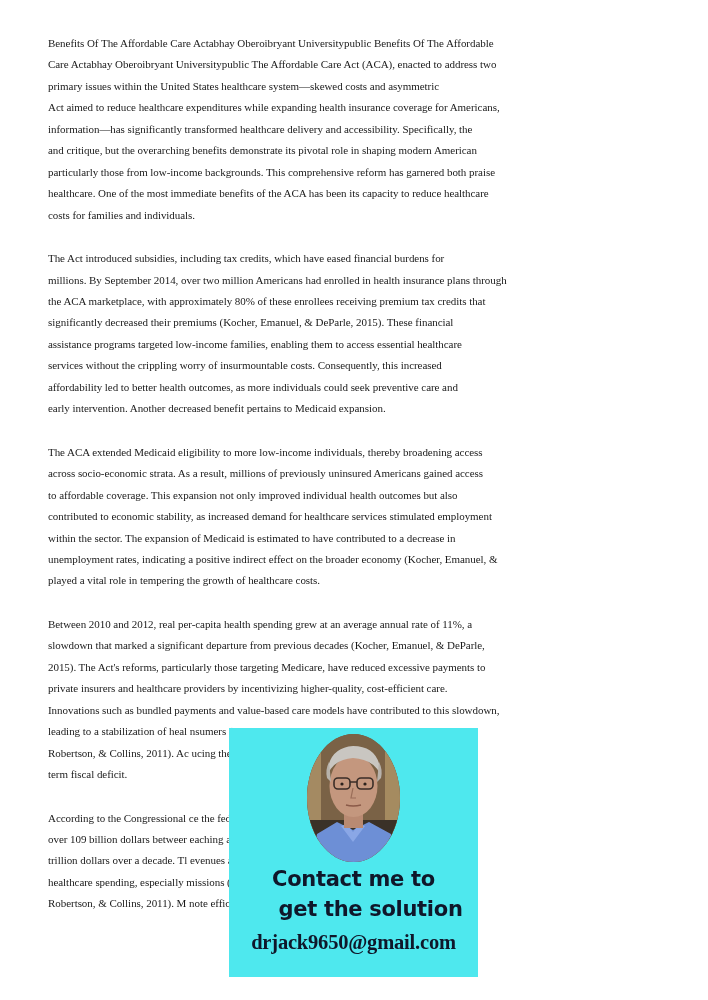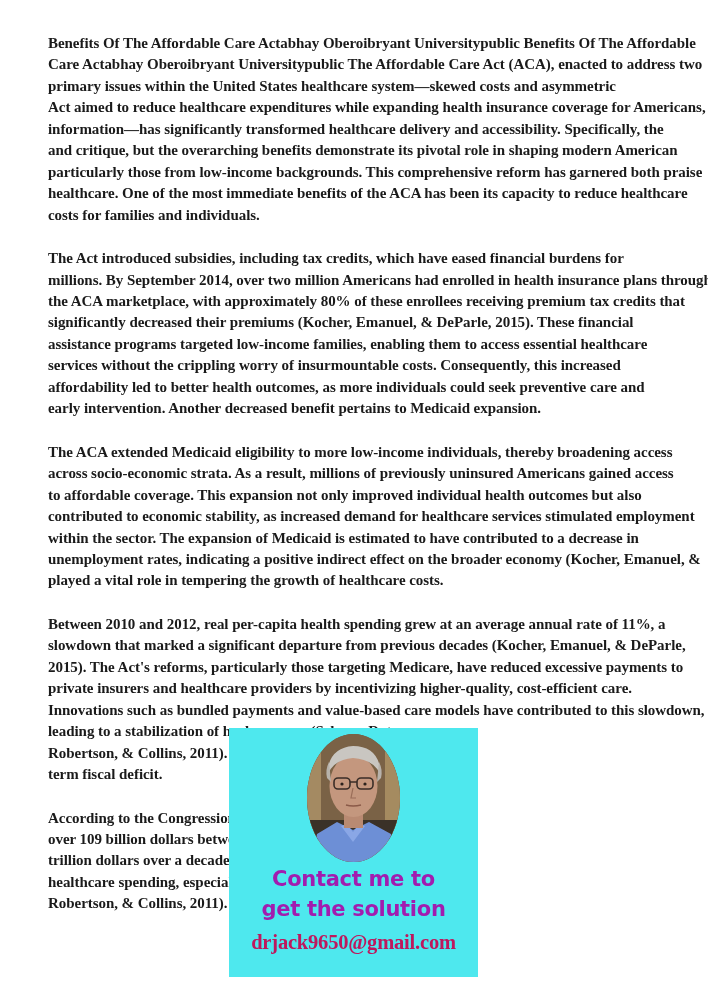--- a/index.html
+++ b/index.html
@@ -26,11 +26,10 @@
     }
     .line {
       display: block;
-      font-size: 15px;
+      font-size: 11px;
       line-height: 21.45px;
       white-space: nowrap;
       letter-spacing: -0.05px;
-      font-weight: bold;
     }
     .promo {
       position: absolute;

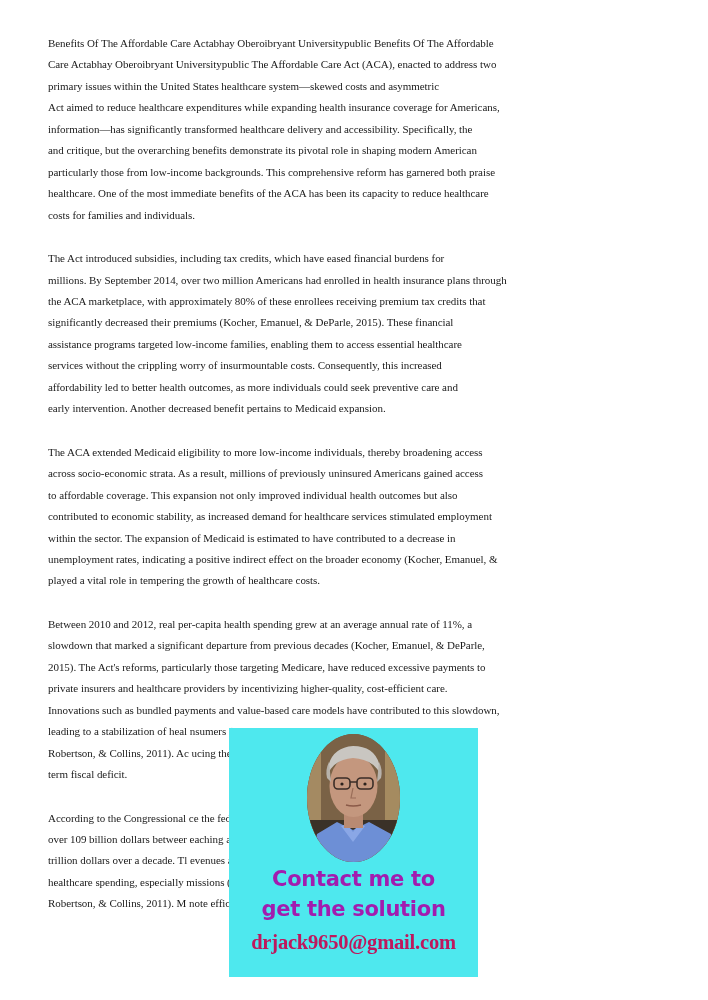--- a/index.html
+++ b/index.html
@@ -58,7 +58,7 @@
       text-align: center;
       font-family: "DejaVu Sans", "Liberation Sans", sans-serif;
       font-weight: bold;
-      color: #a21caf;
+      color: #0f172a;
       font-size: 21px;
       letter-spacing: -0.3px;
       white-space: nowrap;

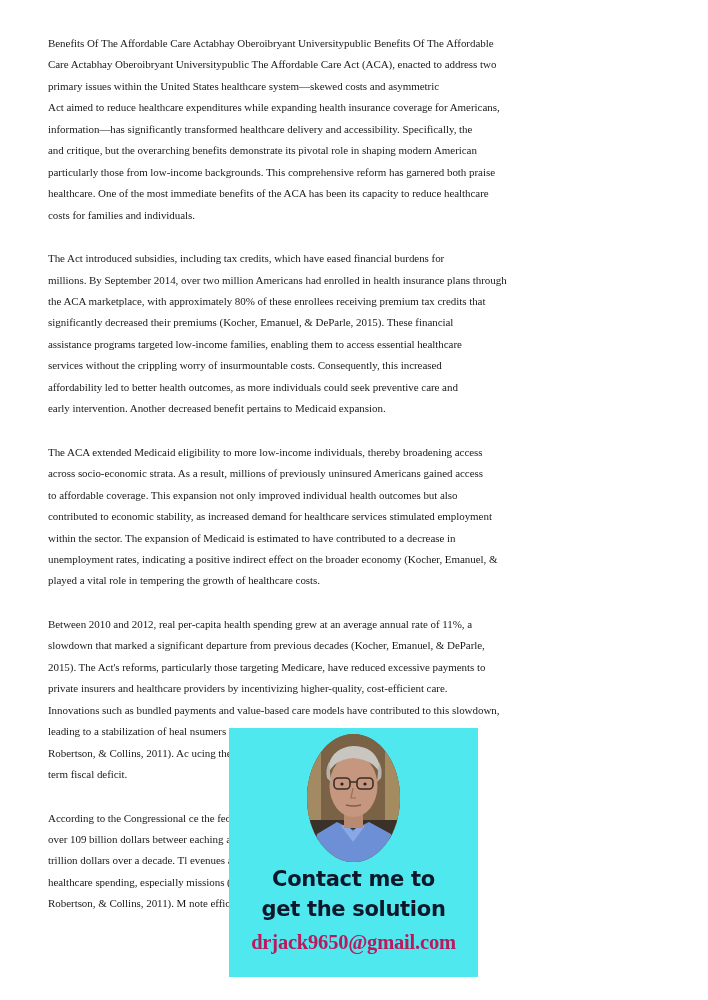--- a/index.html
+++ b/index.html
@@ -64,7 +64,7 @@
       white-space: nowrap;
     }
     .promo-l1 { top: 139px; }
-    .promo-l2 { top: 169px; }
+    .promo-l2 { top: 169px; padding-left: 17px; }
     .promo-email {
       position: absolute;
       left: 0;

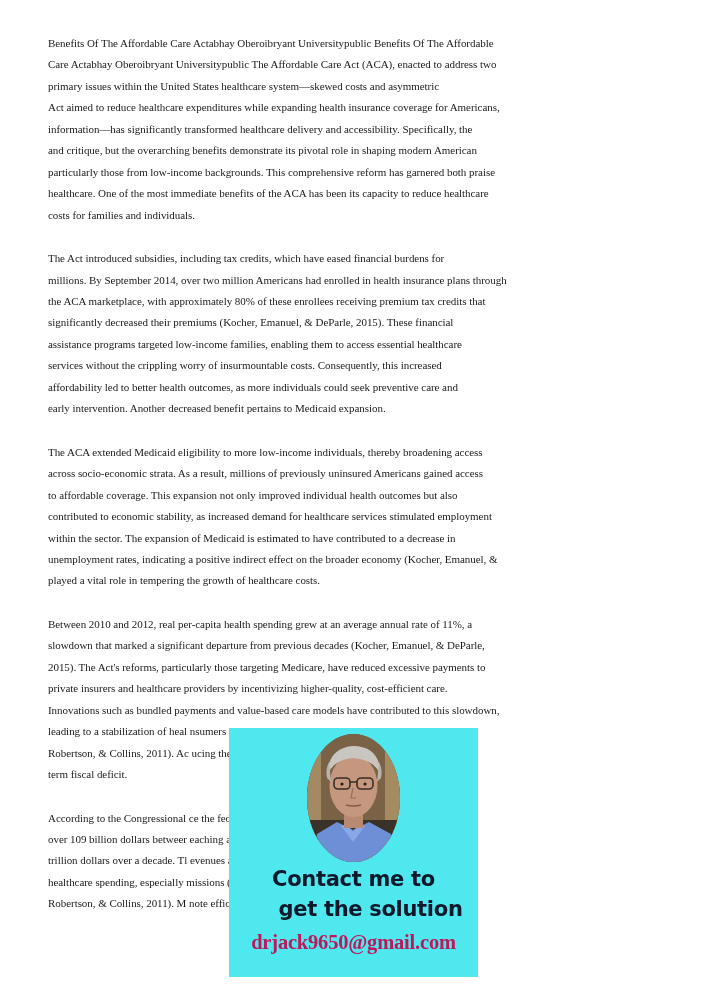--- a/index.html
+++ b/index.html
@@ -74,7 +74,7 @@
       font-family: "Liberation Serif", "DejaVu Serif", serif;
       font-weight: bold;
       font-size: 20.5px;
-      color: #be185d;
+      color: #0f172a;
       white-space: nowrap;
       letter-spacing: -0.2px;
     }

